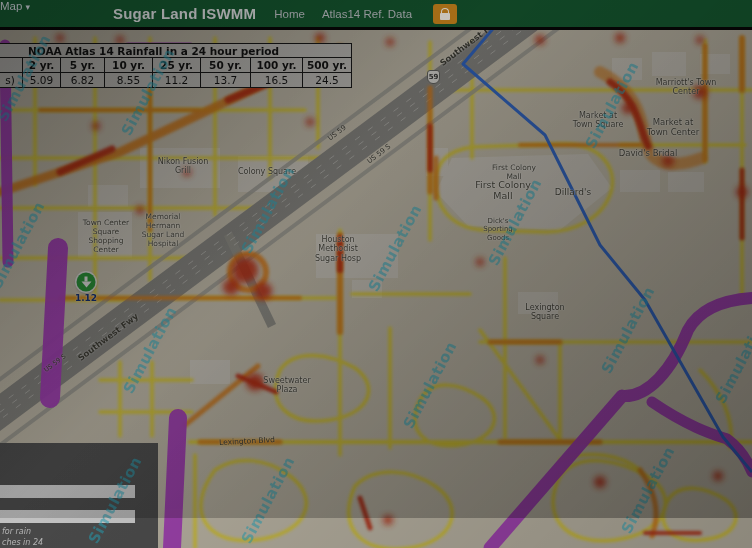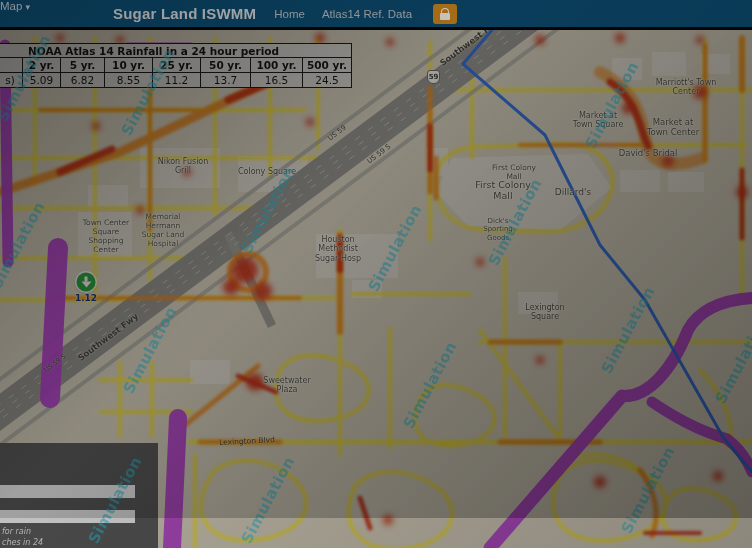--- a/index.html
+++ b/index.html
@@ -9,7 +9,7 @@
   
   .app-header {
     position:absolute; top:0; left:0; width:752px; height:30px;
-    background:#0c4a6e; border-bottom:3px solid #060606;
+    background:#14532d; border-bottom:3px solid #060606;
     display:flex; align-items:center; padding-left:113px; z-index:100;
     font-family:"Liberation Sans", sans-serif;
   }

